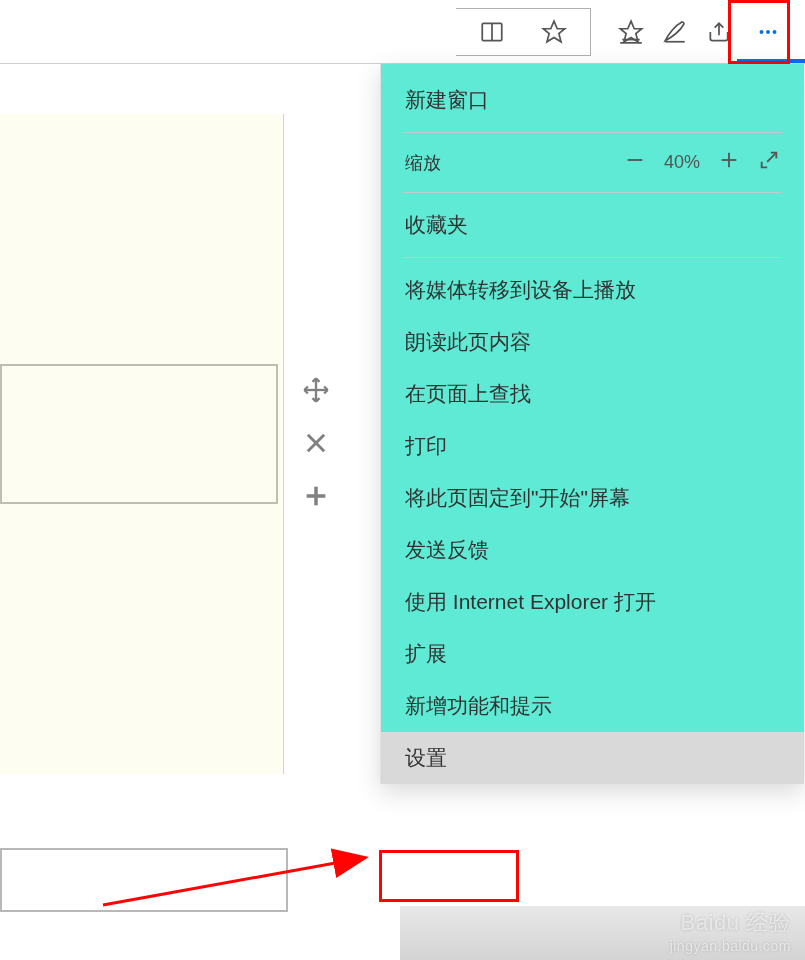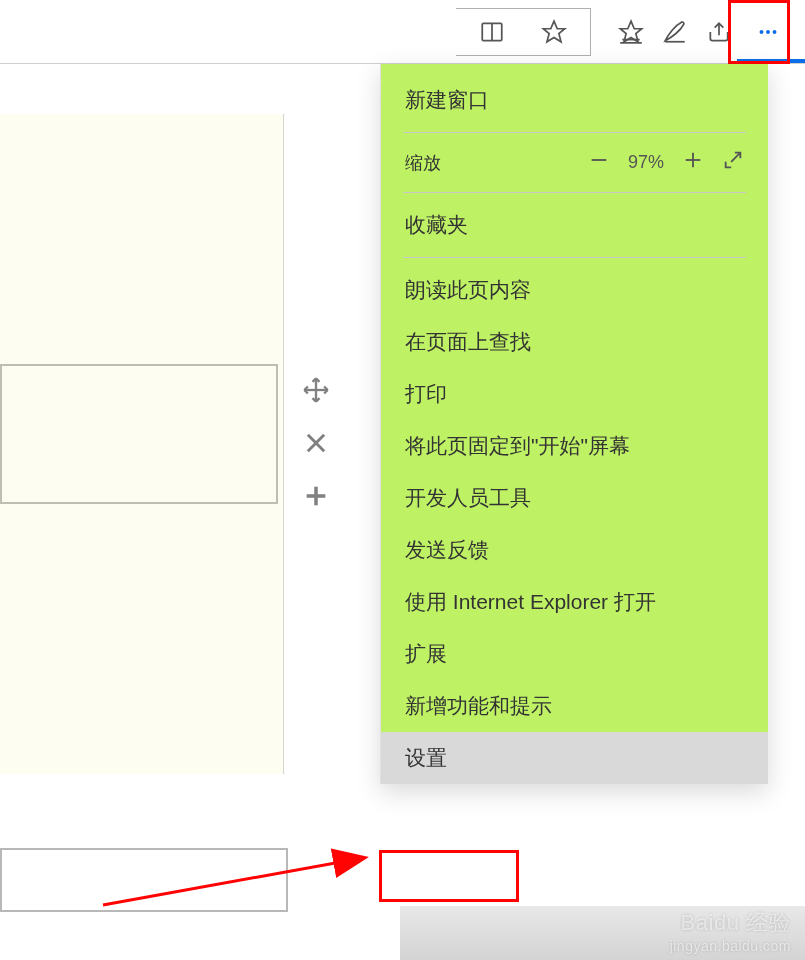--- a/index.html
+++ b/index.html
@@ -105,8 +105,8 @@
     .dropdown {
       position: absolute;
       top: 64px; left: 380px;
-      width: 388px;
-      background: #bef264;
+      width: 424px;
+      background: #5eead4;
       border-left: 1px solid #e0e0e0;
       display: flex;
       flex-direction: column;

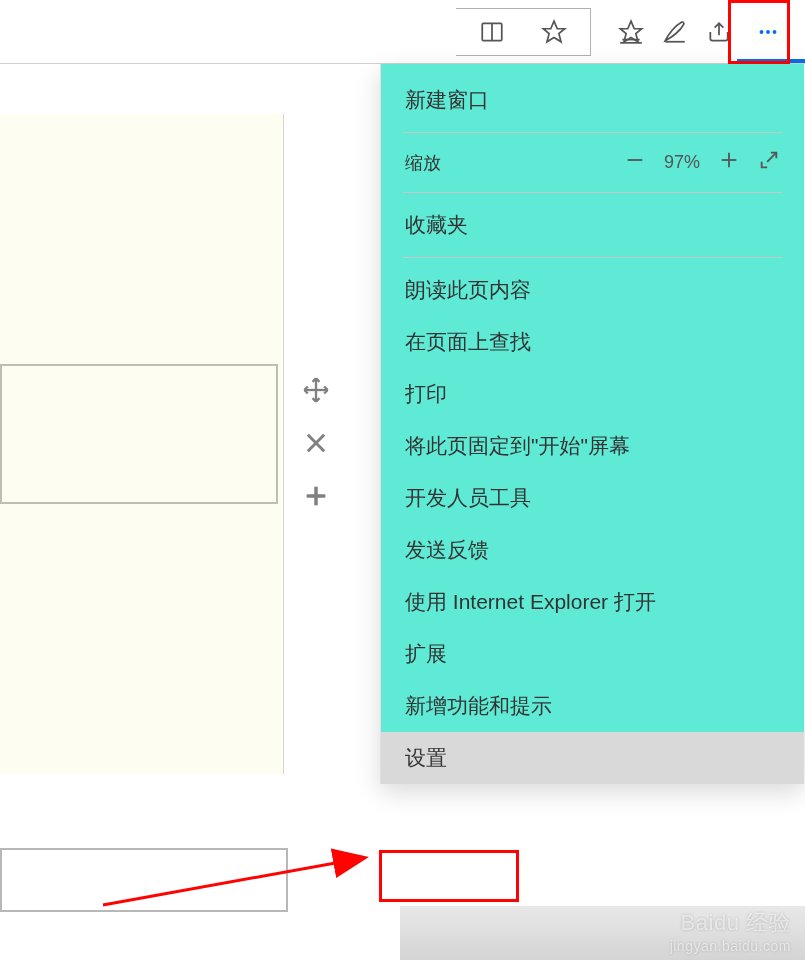--- a/index.html
+++ b/index.html
@@ -258,7 +258,7 @@
       <span><svg viewBox="0 0 24 24" stroke="#555" stroke-width="2">
             <line x1="4" y1="12" x2="20" y2="12"></line>
           </svg></span>
-      <span>97%</span>
+      <span>40%</span>
       <span><svg viewBox="0 0 24 24" stroke="#555" stroke-width="2">
             <line x1="12" y1="4" x2="12" y2="20"></line>
             <line x1="4" y1="12" x2="20" y2="12"></line>

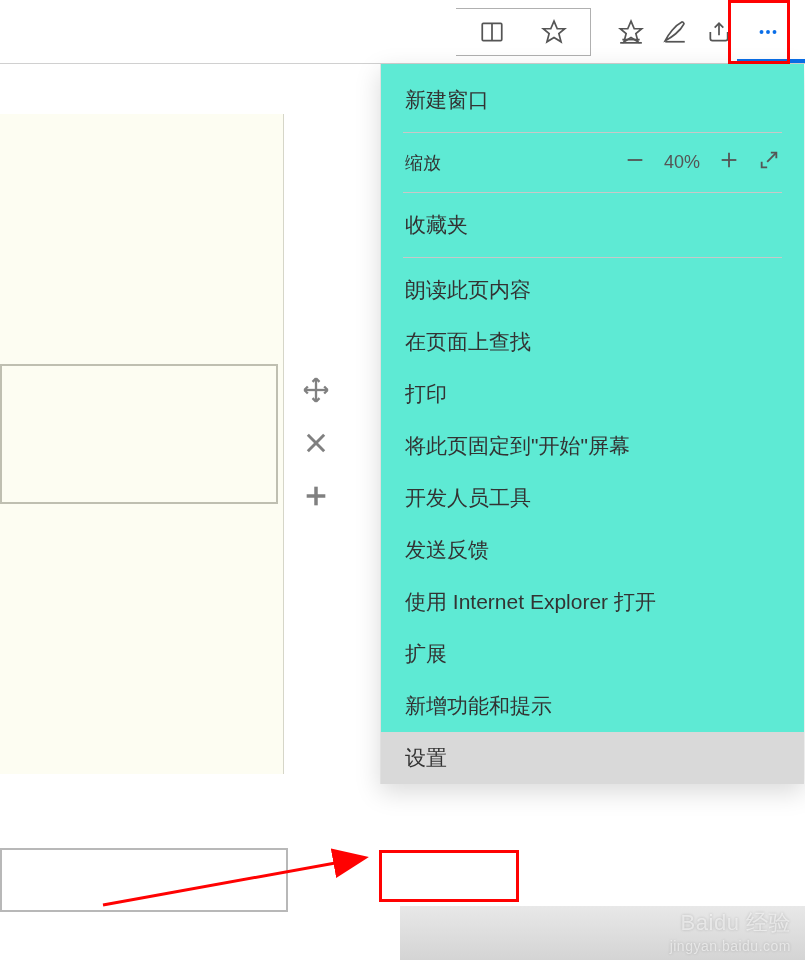--- a/index.html
+++ b/index.html
@@ -273,6 +273,7 @@
   <div class="divider"></div>
   <div class="menu-item">收藏夹</div>
   <div class="divider"></div>
+  <div class="menu-item">将媒体转移到设备上播放</div>
   <div class="menu-item">朗读此页内容</div>
   <div class="menu-item">在页面上查找</div>
   <div class="menu-item">打印</div>

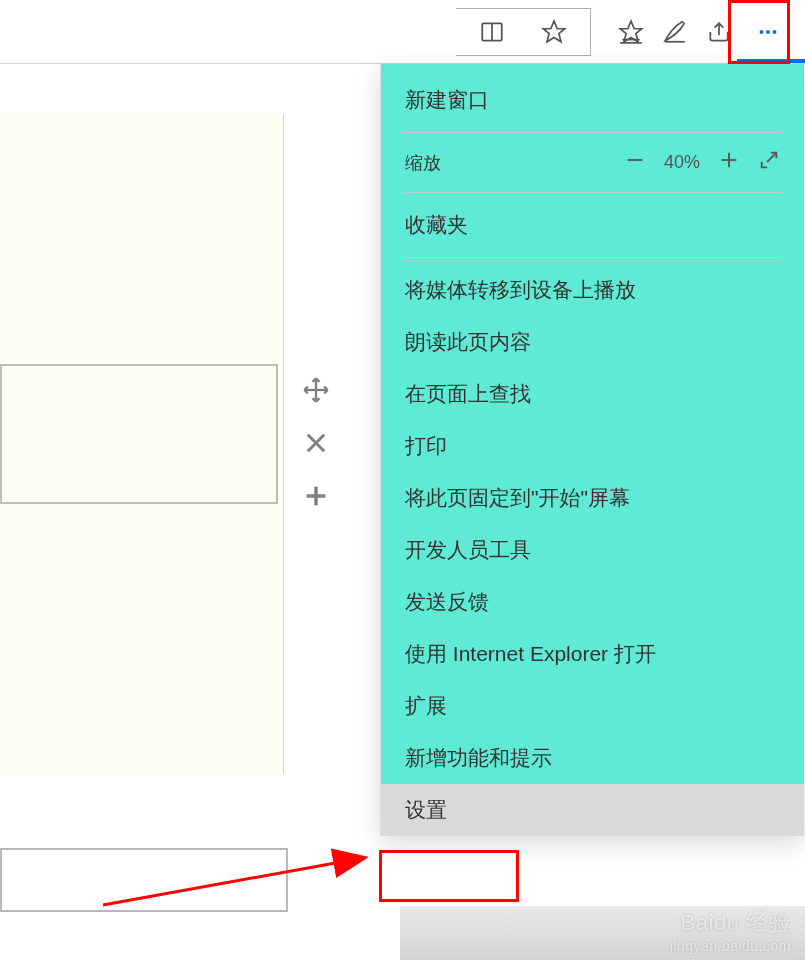--- a/index.html
+++ b/index.html
@@ -278,7 +278,6 @@
   <div class="menu-item">在页面上查找</div>
   <div class="menu-item">打印</div>
   <div class="menu-item">将此页固定到"开始"屏幕</div>
-  <div class="menu-item">开发人员工具</div>
   <div class="menu-item">发送反馈</div>
   <div class="menu-item">使用 Internet Explorer 打开</div>
   <div class="menu-item">扩展</div>

